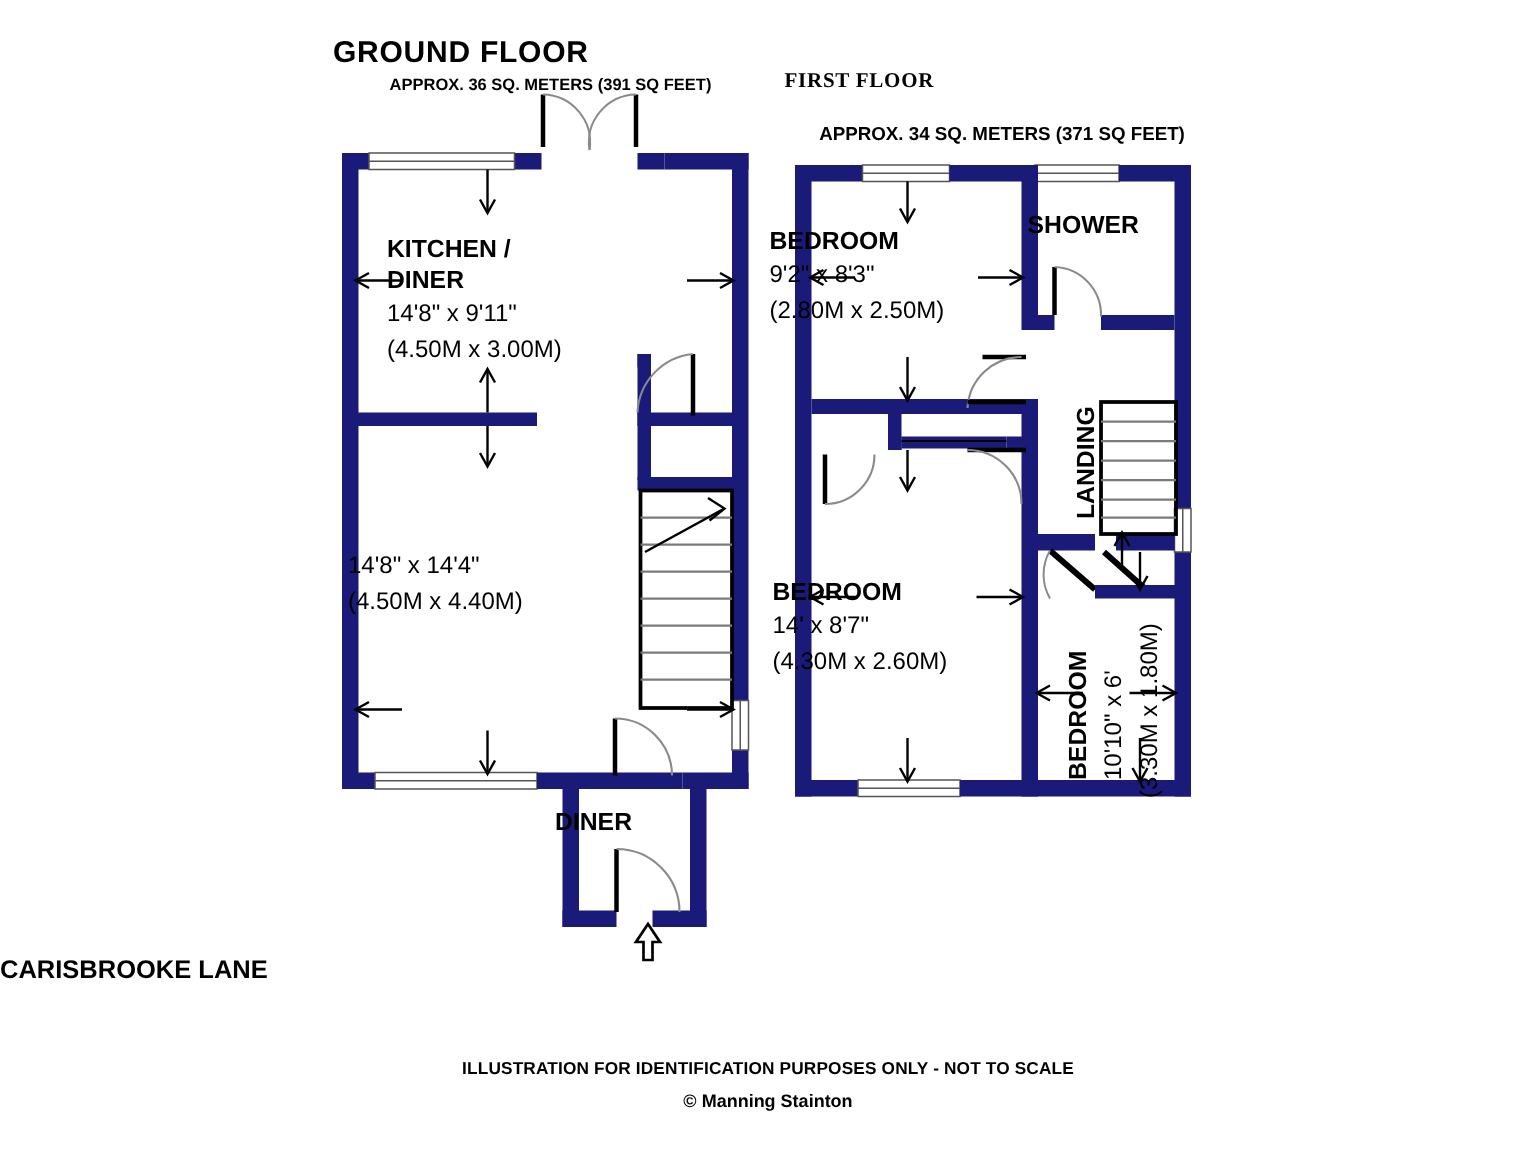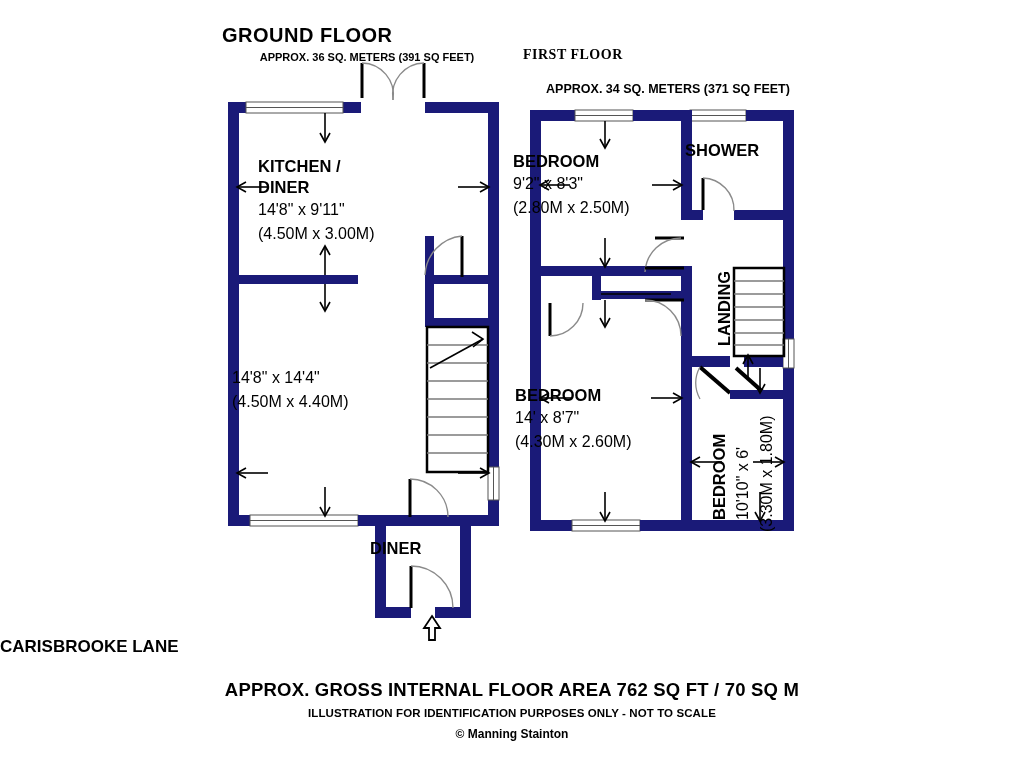--- a/index.html
+++ b/index.html
@@ -384,7 +384,6 @@
 
   <div class="street-label">CARISBROOKE LANE</div>
 
-  <div class="footer-line foot-1">APPROX. GROSS INTERNAL FLOOR AREA 762 SQ FT / 70 SQ M</div>
   <div class="footer-line foot-3">© Manning Stainton</div>
   <div class="footer-line foot-2">ILLUSTRATION FOR IDENTIFICATION PURPOSES ONLY - NOT TO SCALE</div>
 

